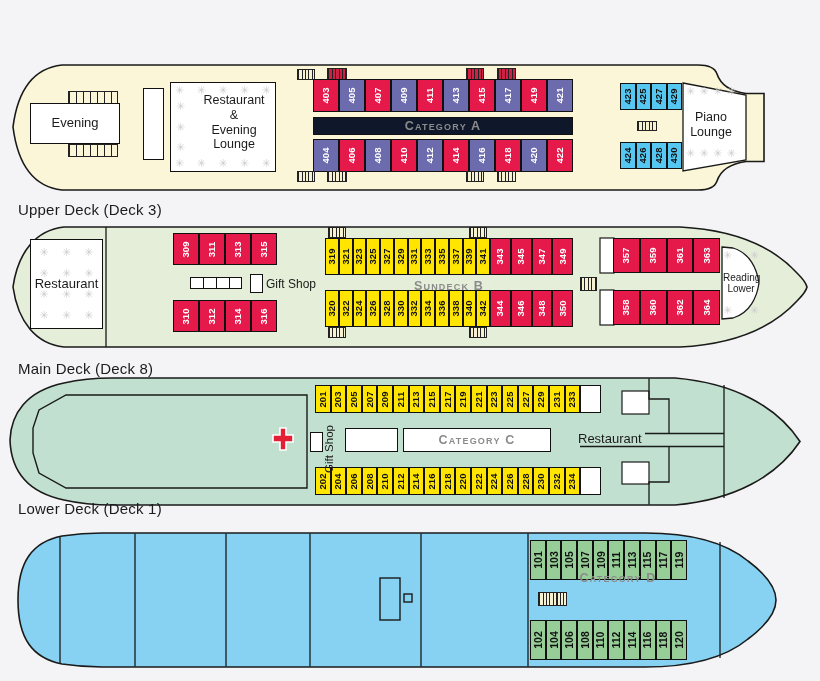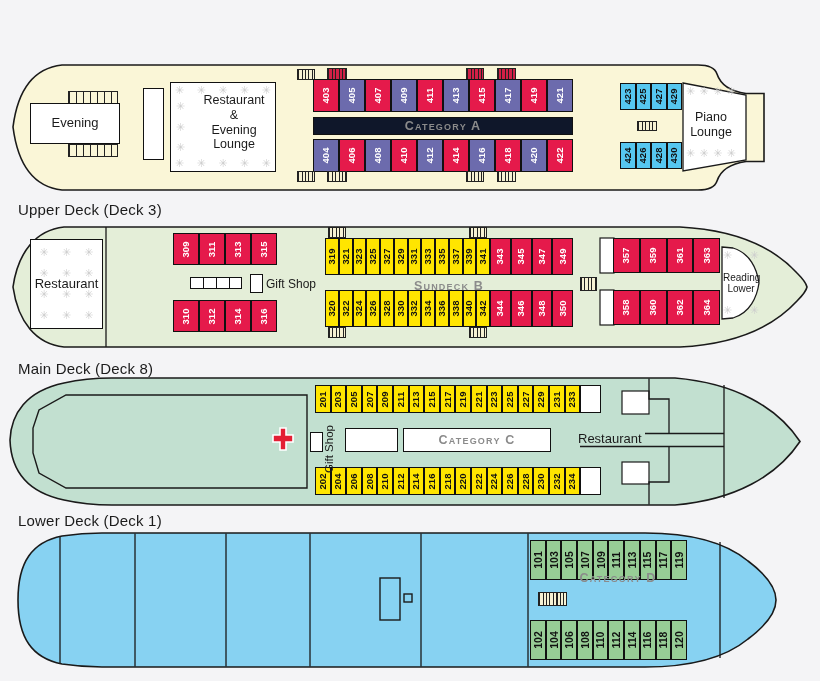--- a/index.html
+++ b/index.html
@@ -570,7 +570,7 @@
   </div>
   <div class="abs" style="left:578px;top:431px;font-size:13px">Restaurant</div>
 
-  <div class="deck-title" style="top:512px">Lower Deck (Deck 1)</div>
+  <div class="deck-title" style="top:500px">Lower Deck (Deck 1)</div>
   <svg class="layer" style="top:530px" width="820" height="140" viewBox="0 0 820 140">
     <path d="M 18 70 C 18 32 32 12 62 6 Q 82 3 102 3 L 645 3 C 692 3 725 12 748 31 Q 776 52 776 70 Q 776 88 748 109 C 725 128 692 137 645 137 L 102 137 Q 82 137 62 134 C 32 128 18 108 18 70 Z" fill="#87d2f2" stroke="#1a1a1a" stroke-width="1.6"></path>
     <path d="M 60 6 L 60 134 M 135 3.5 L 135 136.5 M 226 3.5 L 226 136.5 M 310 3.5 L 310 136.5 M 421 3.5 L 421 136.5 M 528 3.5 L 528 136.5 M 720 12 L 720 128" stroke="#1a1a1a" stroke-width="1.3" fill="none"></path>

